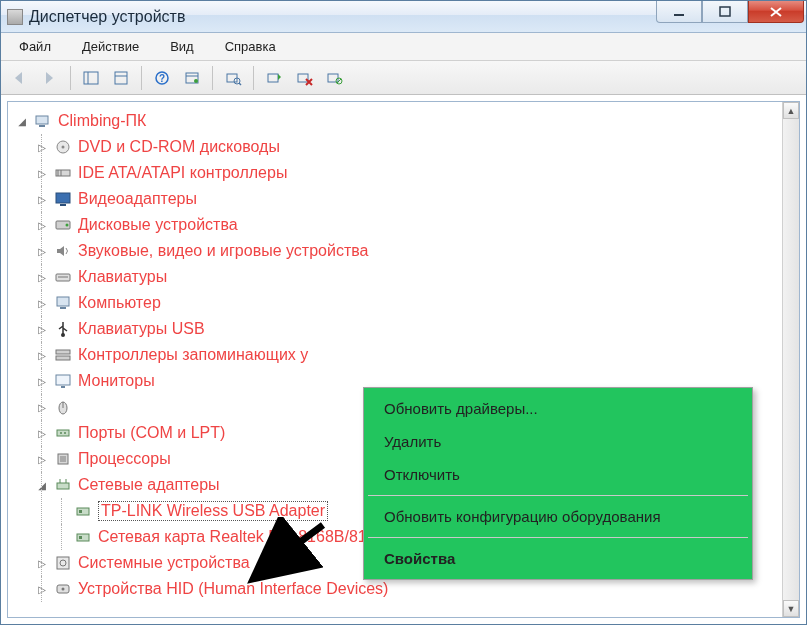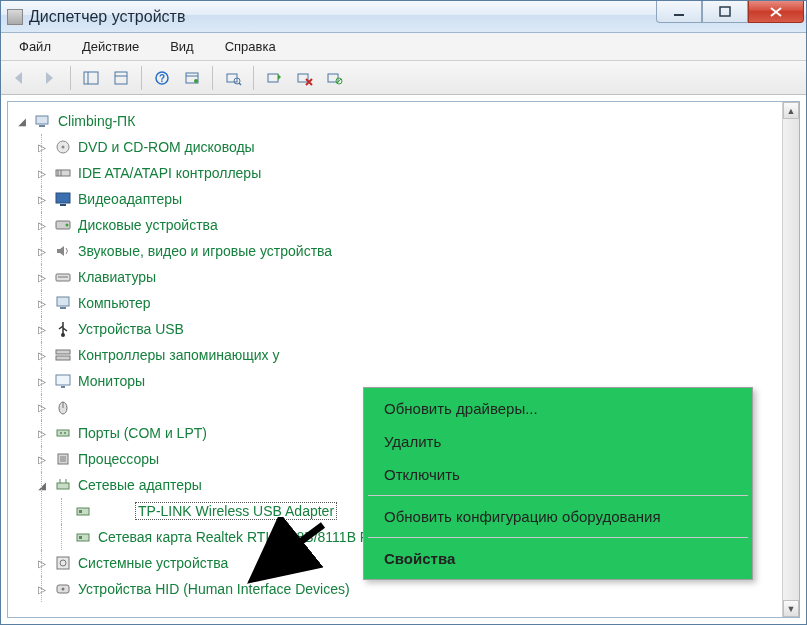--- a/index.html
+++ b/index.html
@@ -123,7 +123,7 @@
     width:18px; height:18px;
     display:flex; align-items:center; justify-content:center;
   }
-  .node .lbl { color:#15803d; font-size:14px; }
+  .node .lbl { color:#ef4444; font-size:16px; }
   .node.selected .lbl {
     background:#fff;
     border:1px dotted #555;

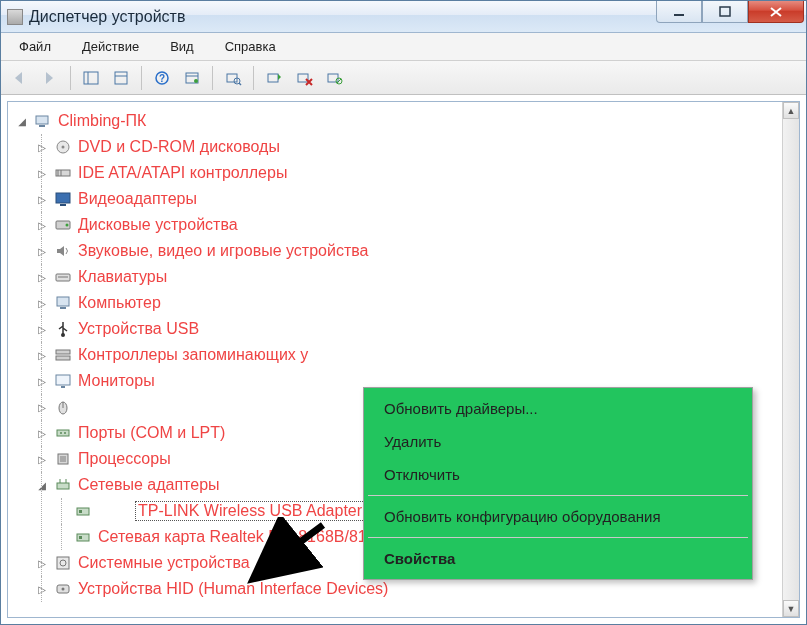--- a/index.html
+++ b/index.html
@@ -397,7 +397,7 @@
                       <circle cx="9" cy="15" r="2" fill="#333"></circle>
                     </svg>
                   </span>
-                  <span class="lbl">Устройства USB</span>
+                  <span class="lbl">Клавиатуры USB</span>
                 </div>
               </li>
               <li>

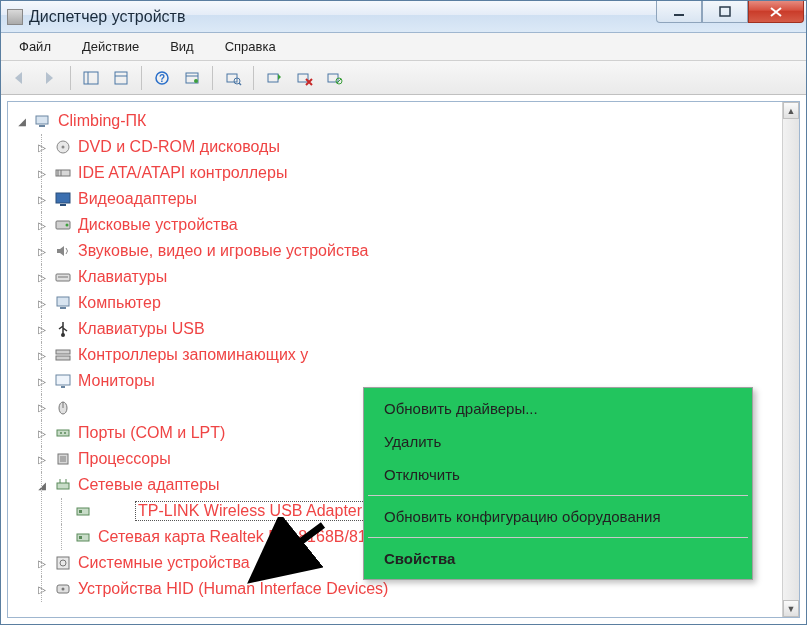--- a/index.html
+++ b/index.html
@@ -128,7 +128,6 @@
     background:#fff;
     border:1px dotted #555;
     padding: 0 2px;
-    margin-left: 37px;
   }
   .tree li::before {
     content:"";

